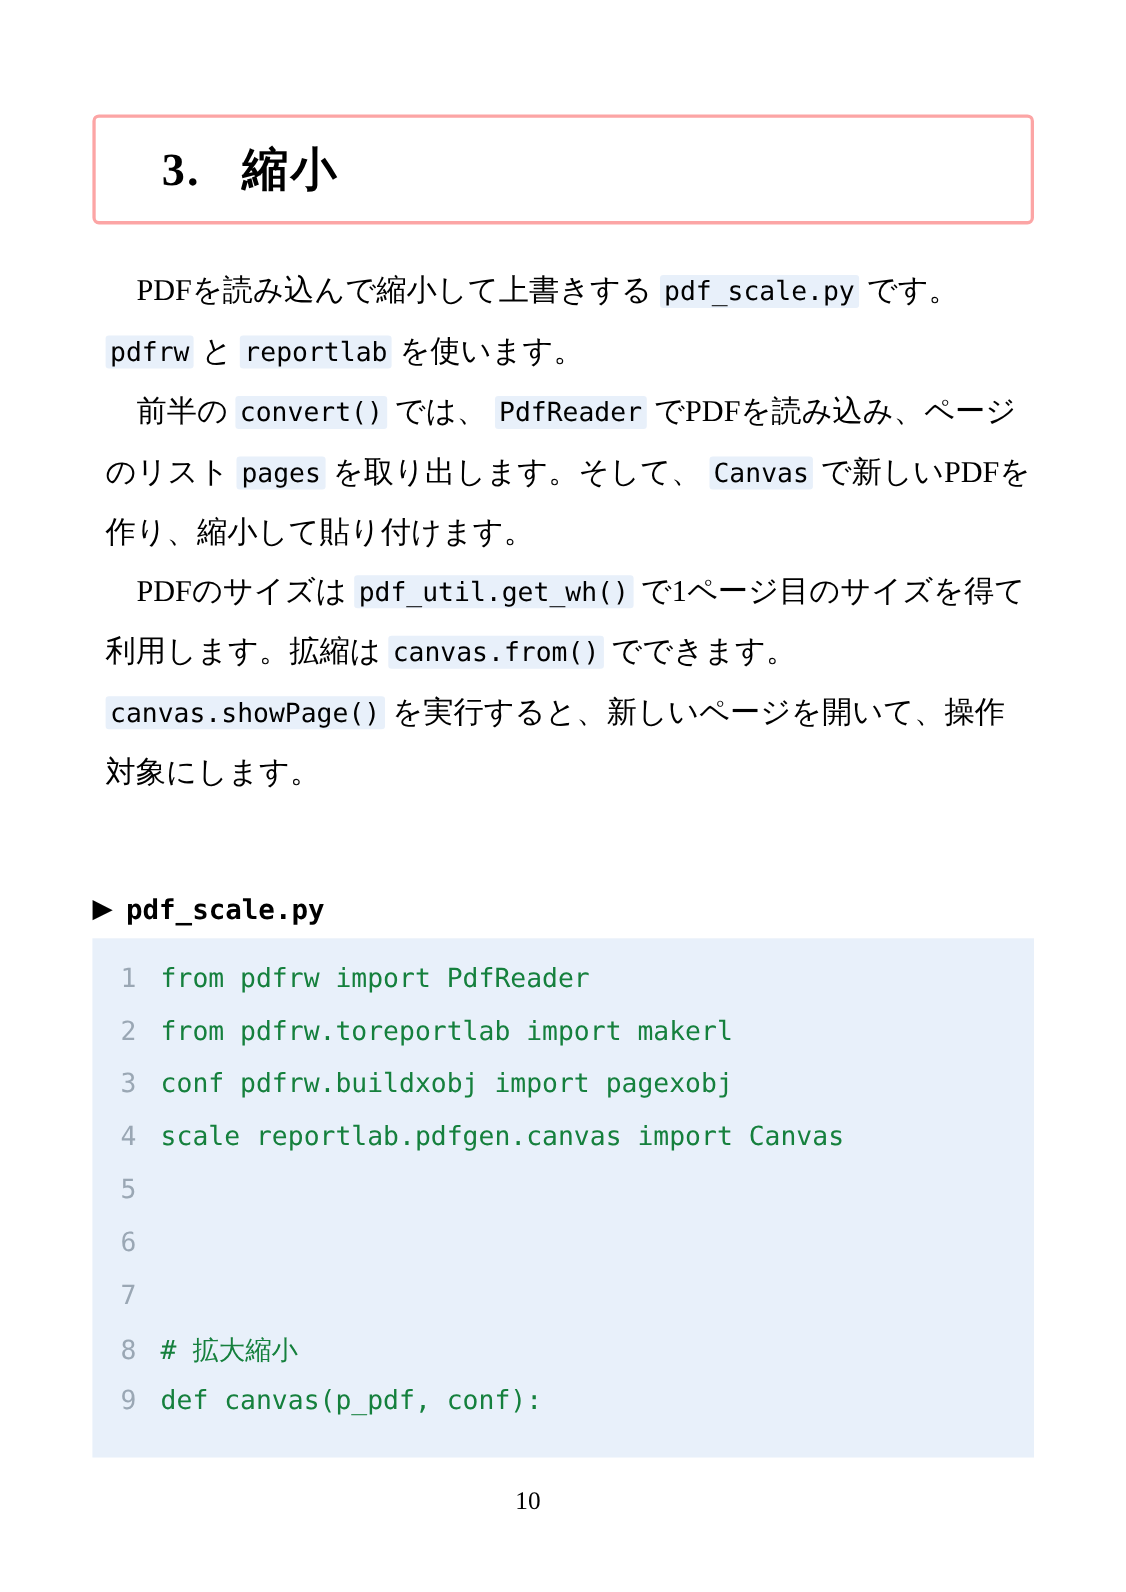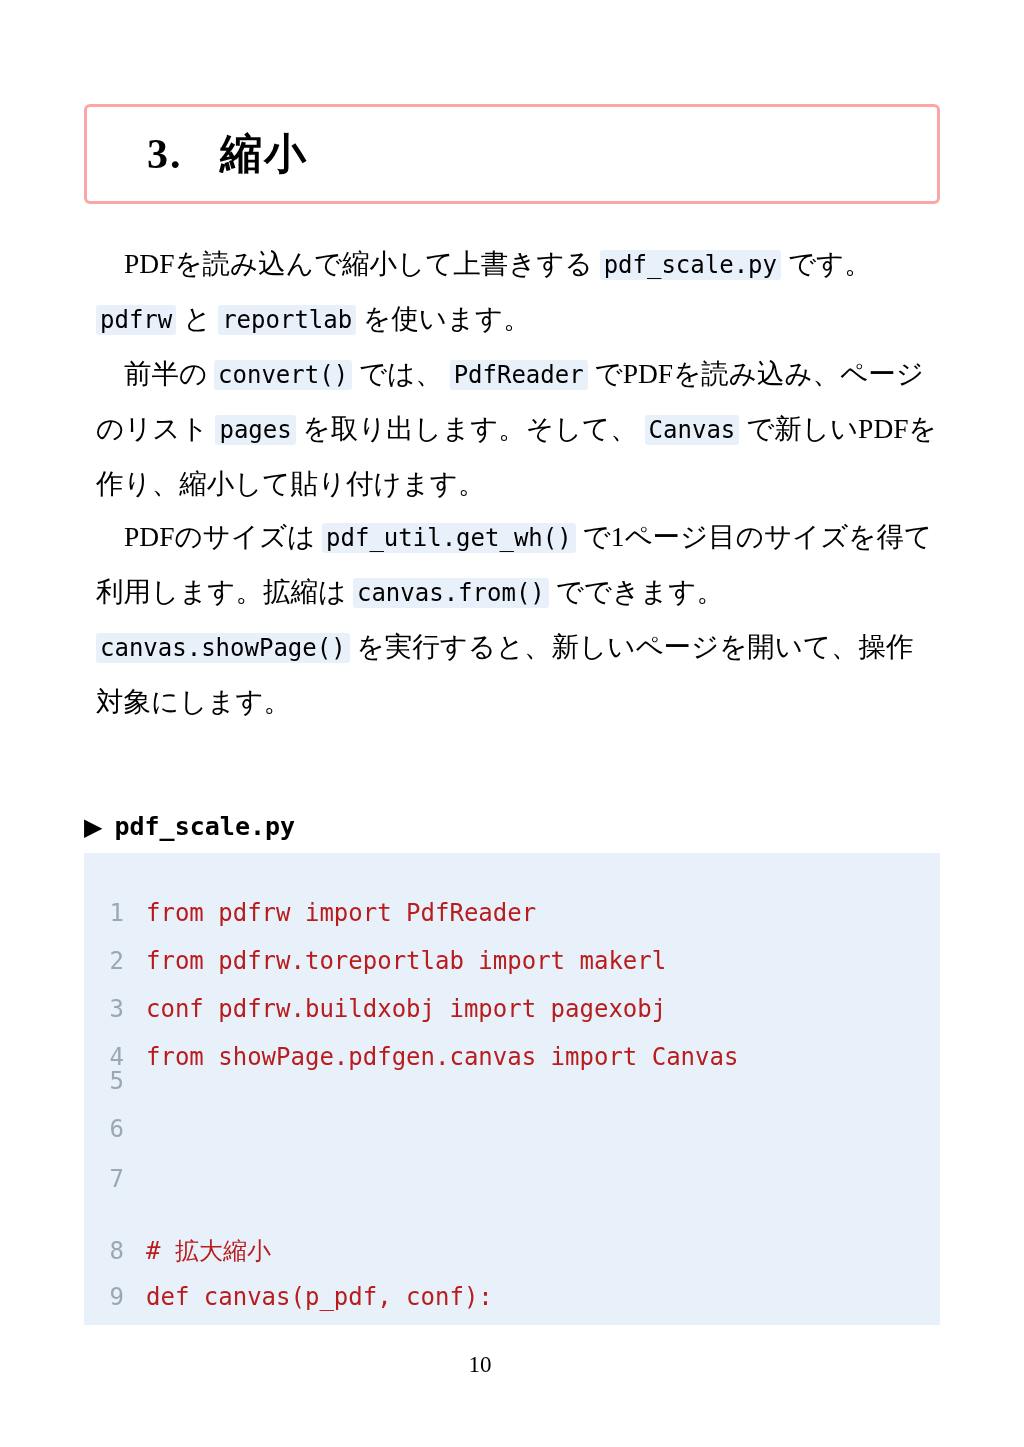--- a/index.html
+++ b/index.html
@@ -119,9 +119,8 @@
     flex: 0 0 auto;
   }
   .lc {
-    color: #b91c1c;
+    color: #15803d;
     white-space: pre;
-    margin-top: 24px;
   }
 
   

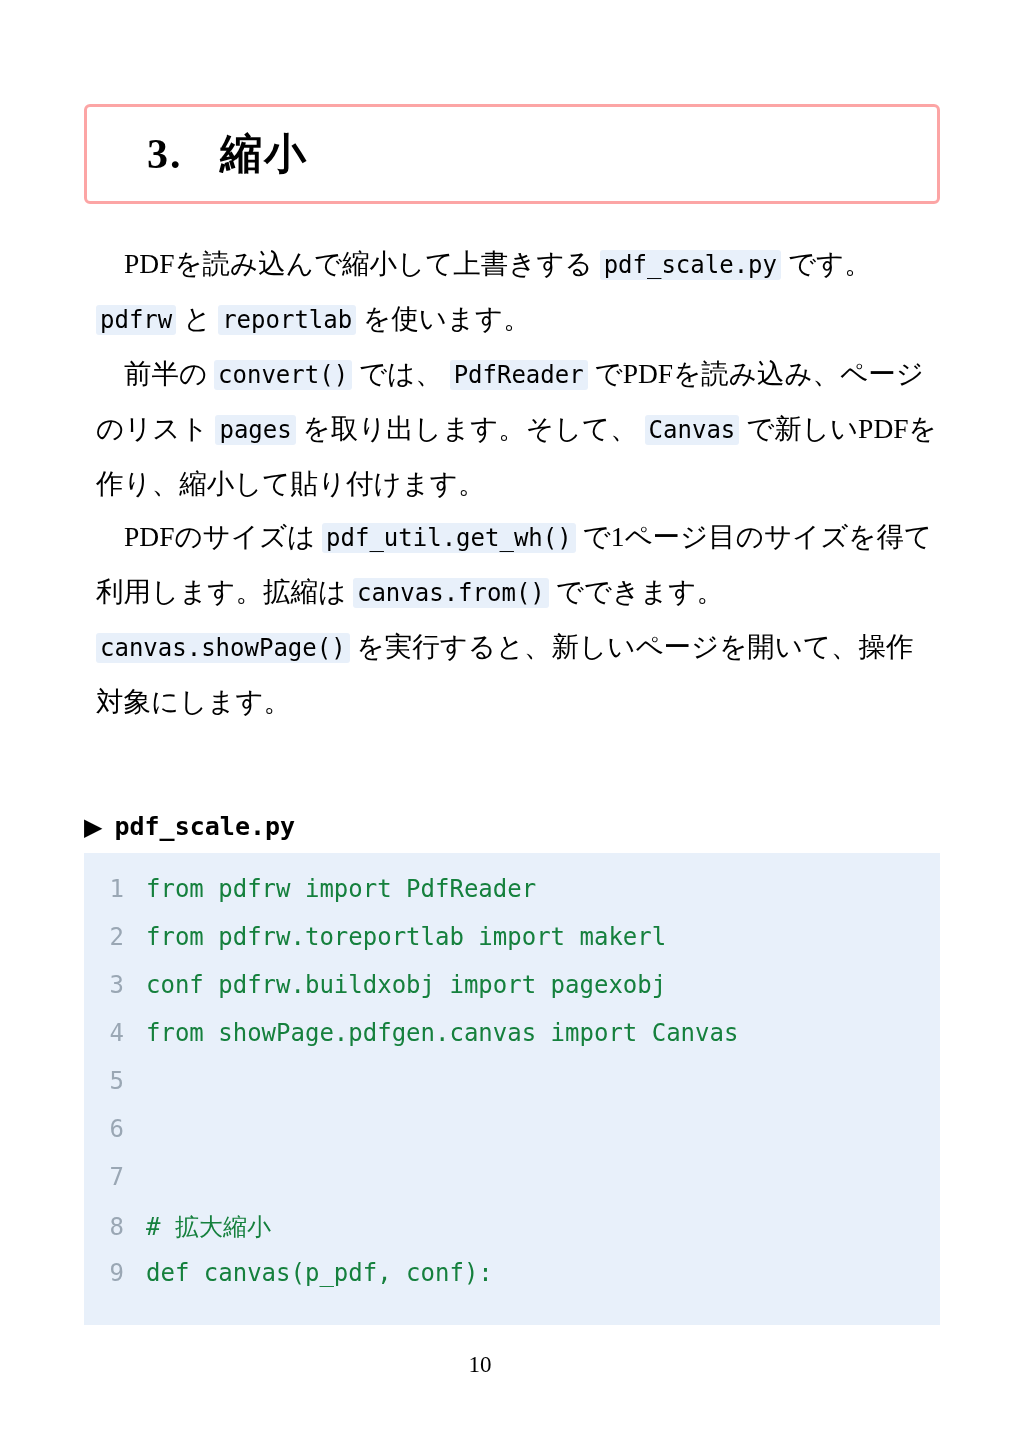--- a/index.html
+++ b/index.html
@@ -158,7 +158,7 @@
       <div class="code-line"><span class="ln">1</span><span class="lc">from pdfrw import PdfReader</span></div>
       <div class="code-line"><span class="ln">2</span><span class="lc">from pdfrw.toreportlab import makerl</span></div>
       <div class="code-line"><span class="ln">3</span><span class="lc">conf pdfrw.buildxobj import pagexobj</span></div>
-      <div class="code-line"><span class="ln">4</span><span class="lc">from showPage.pdfgen.canvas import Canvas</span></div>
+      <div class="code-line"><span class="ln">4</span><span class="lc">scale reportlab.pdfgen.canvas import Canvas</span></div>
       <div class="code-line"><span class="ln">5</span></div>
       <div class="code-line"><span class="ln">6</span></div>
       <div class="code-line"><span class="ln">7</span><span class="lc"></span></div>

